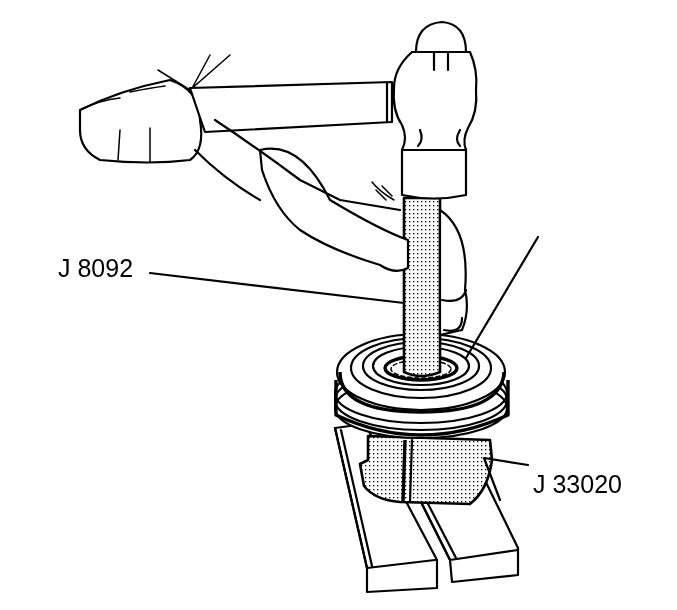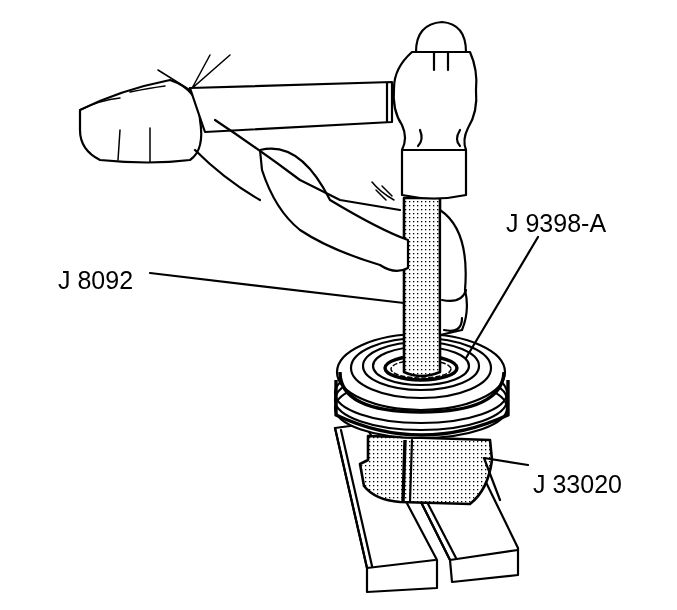--- a/index.html
+++ b/index.html
@@ -101,7 +101,6 @@
   </svg>
 
   <div class="label" style="left:58px; top:268px;">J 8092</div>
-  <div class="label" style="left:506px; top:211px;">J 9398-A</div>
   <div class="label" style="left:533px; top:472px;">J 33020</div>
 </div>
 

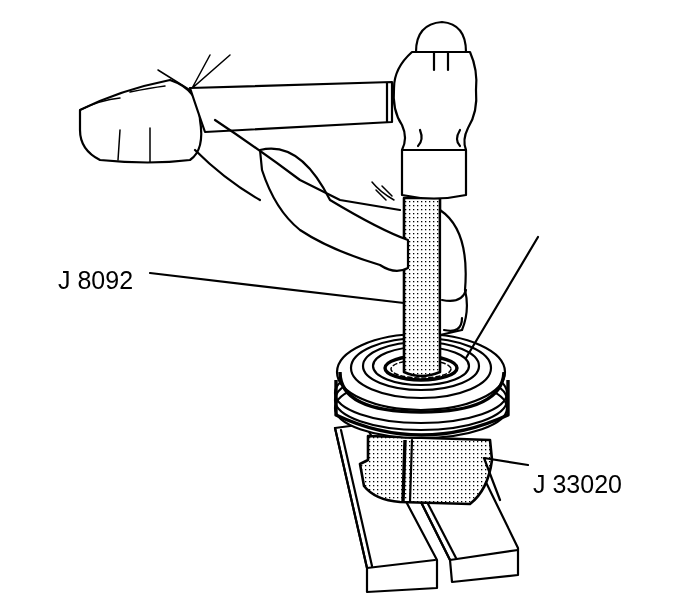--- a/index.html
+++ b/index.html
@@ -100,7 +100,7 @@
     <polyline class="ln" points="528,465 484,458 500,500"></polyline>
   </svg>
 
-  <div class="label" style="left:58px; top:268px;">J 8092</div>
+  <div class="label" style="left:58px; top:256px;">J 8092</div>
   <div class="label" style="left:533px; top:472px;">J 33020</div>
 </div>
 

